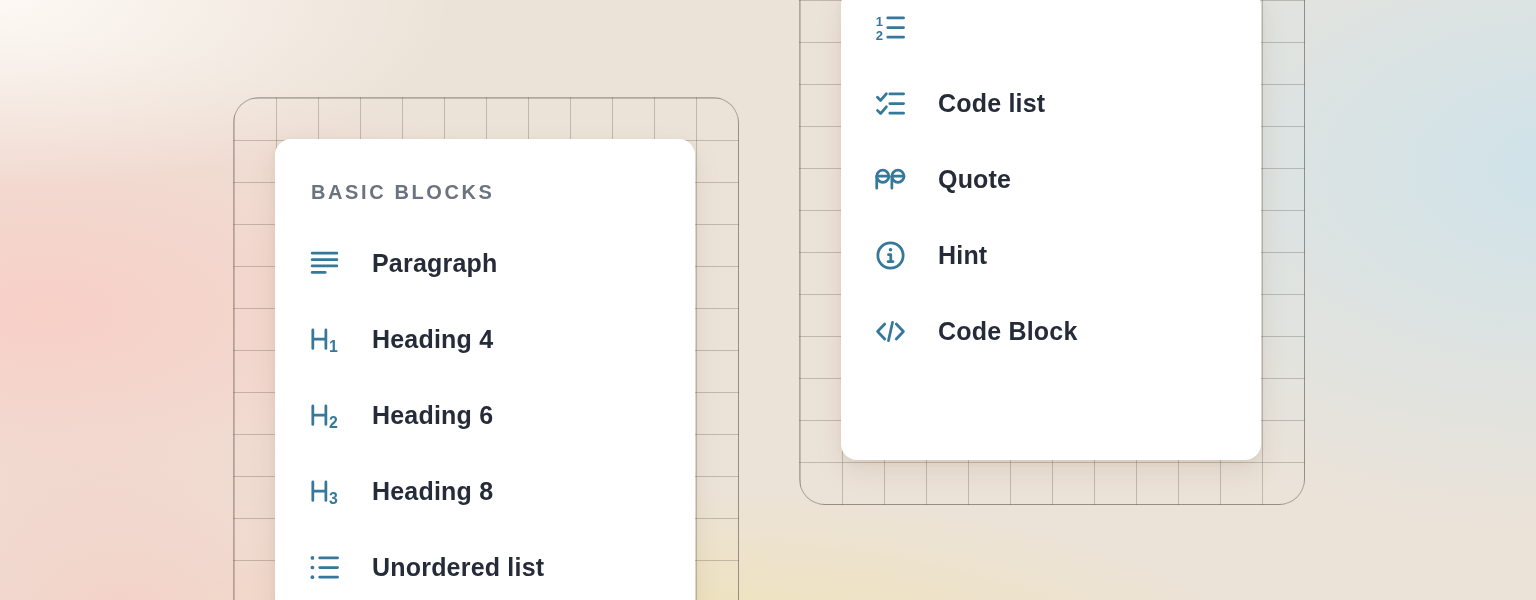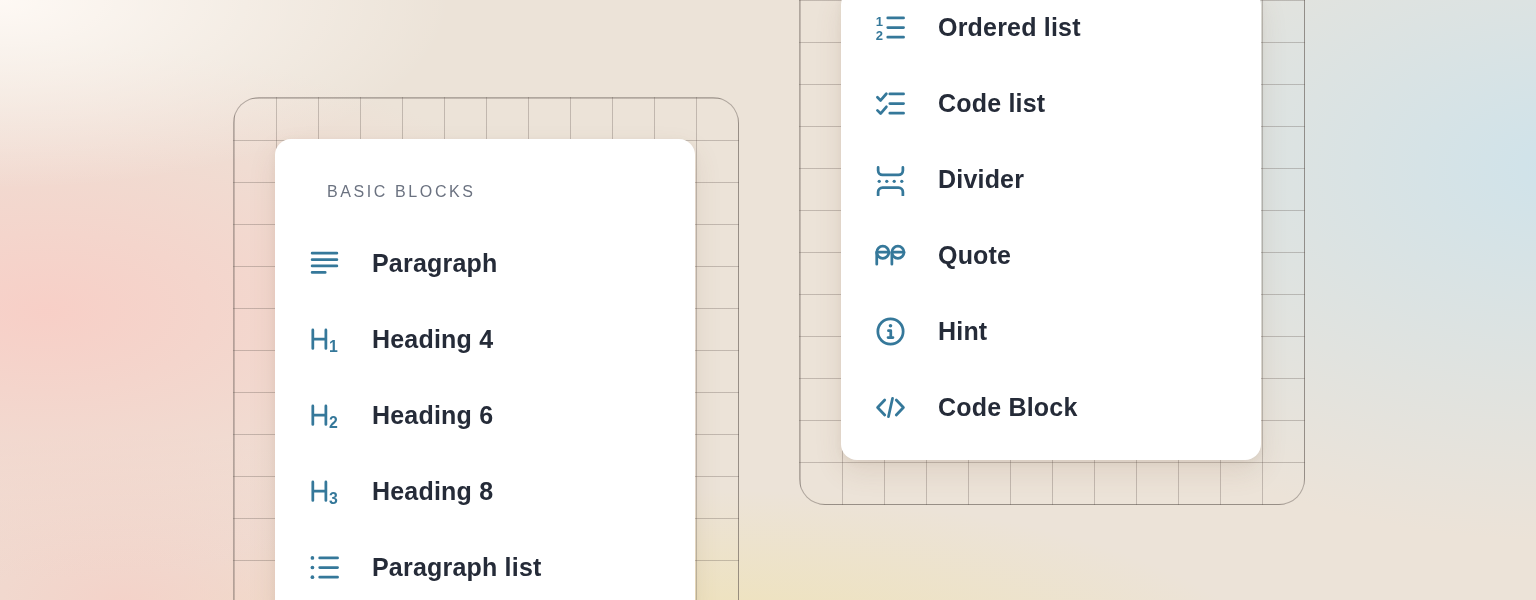--- a/index.html
+++ b/index.html
@@ -120,7 +120,6 @@
               <path d="M10 5h11.5M10 12h11.5M10 19h11.5"></path>
             </svg>
           </span>
-          <span class="item-label">Ordered list</span>
         </div>
 
         <div class="menu-row">

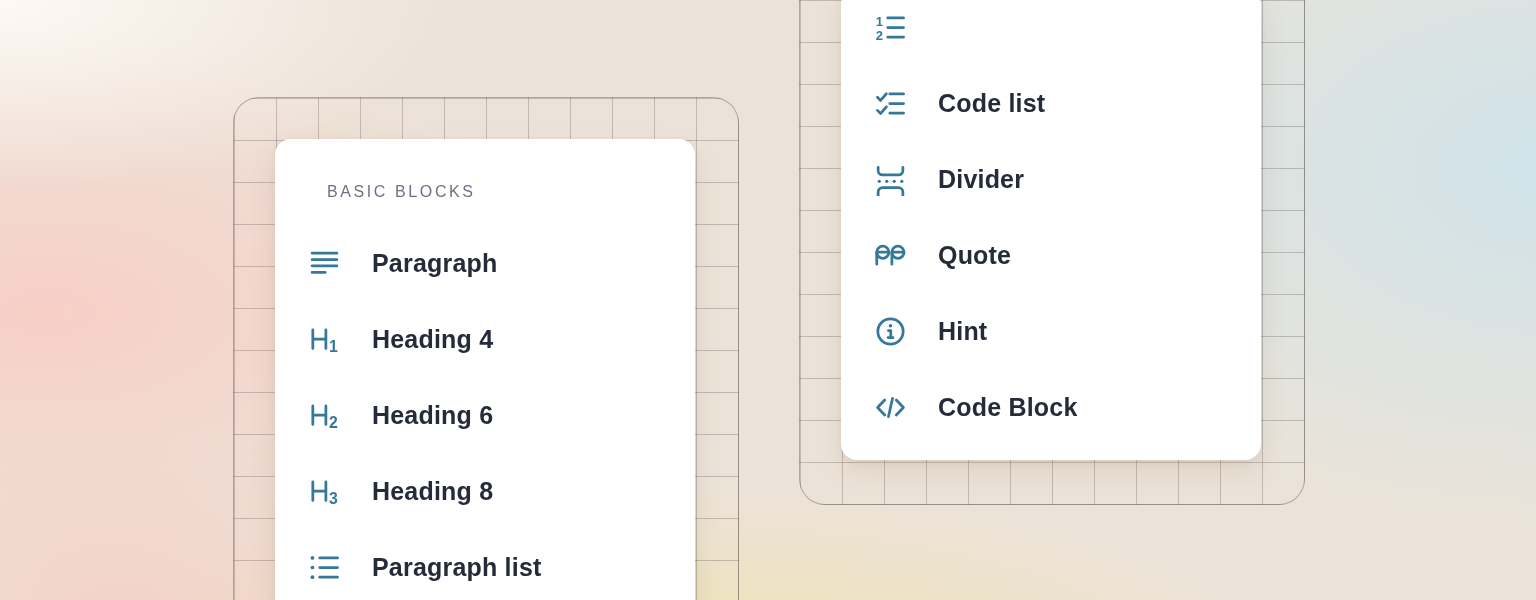--- a/index.html
+++ b/index.html
@@ -35,8 +35,8 @@
   .menu-card.right{ left:841px; top:-11px; height:471px; border-radius:16px; }
 
   .section-header{
-    height:66px;display:flex;align-items:center;padding-left:52px;
-    font-size:16px;font-weight:400;letter-spacing:2.6px;color:#6b7280;
+    height:66px;display:flex;align-items:center;padding-left:36px;
+    font-size:20px;font-weight:700;letter-spacing:2.6px;color:#6b7280;
   }
 
   .menu-row{height:76px;display:flex;align-items:center;padding-left:32px;cursor:pointer;}

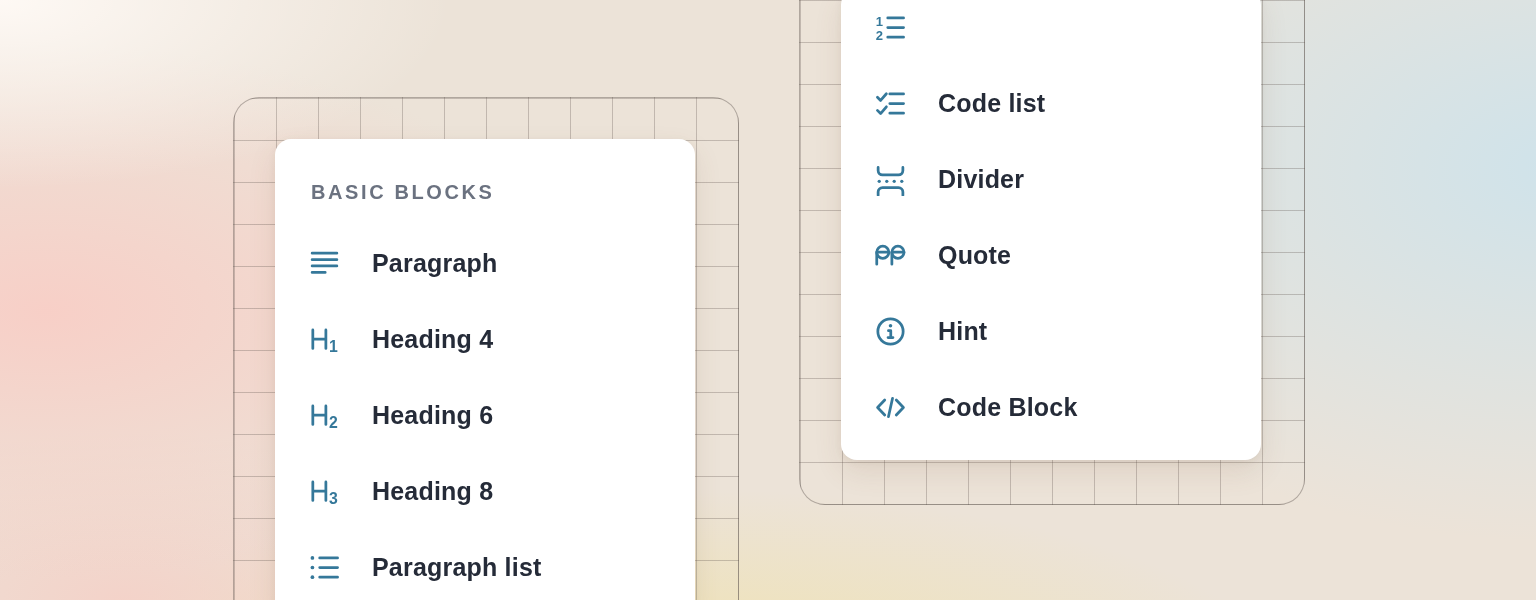--- a/index.html
+++ b/index.html
@@ -132,19 +132,6 @@
           <span class="item-label">Code list</span>
         </div>
 
-        <div class="menu-row">
-          <span class="item-icon" style="color: rgb(53, 120, 154);">
-            <svg viewBox="0 0 24 24" fill="none" stroke="currentColor" stroke-width="2" stroke-linecap="round" stroke-linejoin="round">
-              <path d="M3 3.2v2.3a3.2 3.2 0 0 0 3.2 3.2h11.6A3.2 3.2 0 0 0 21 5.5V3.2"></path>
-              <circle cx="3.8" cy="13.3" r="1.2" fill="currentColor" stroke="none"></circle>
-              <circle cx="9.3" cy="13.3" r="1.2" fill="currentColor" stroke="none"></circle>
-              <circle cx="14.7" cy="13.3" r="1.2" fill="currentColor" stroke="none"></circle>
-              <circle cx="20.2" cy="13.3" r="1.2" fill="currentColor" stroke="none"></circle>
-              <path d="M3 23.4v-2.3a3.2 3.2 0 0 1 3.2-3.2h11.6a3.2 3.2 0 0 1 3.2 3.2v2.3"></path>
-            </svg>
-          </span>
-          <span class="item-label">Divider</span>
-        </div>
 
         <div class="menu-row">
           <span class="item-icon" style="color: rgb(53, 120, 154);">

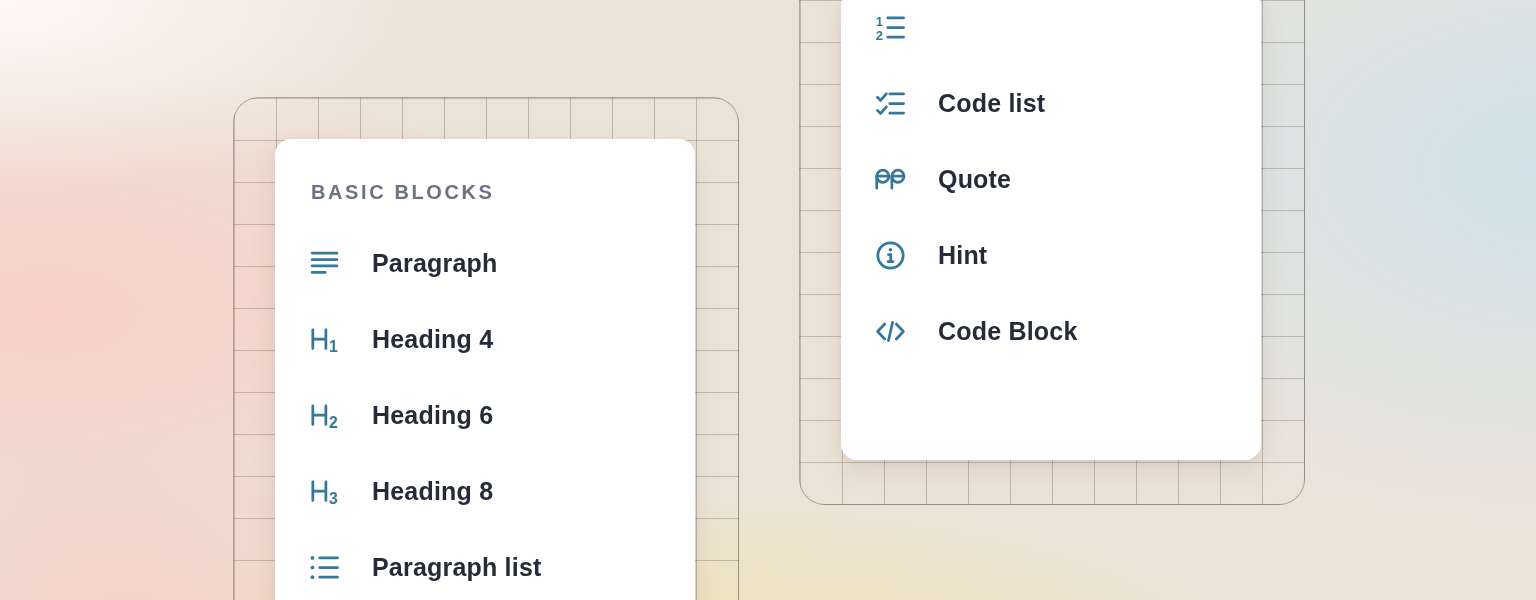--- a/index.html
+++ b/index.html
@@ -104,7 +104,7 @@
               <path d="M8.5 5h13M8.5 12h13M8.5 19h13"></path>
             </svg>
           </span>
-          <span class="item-label">Paragraph list</span>
+          <span class="item-label">Unordered list</span>
         </div>
       </div>
   </div>

